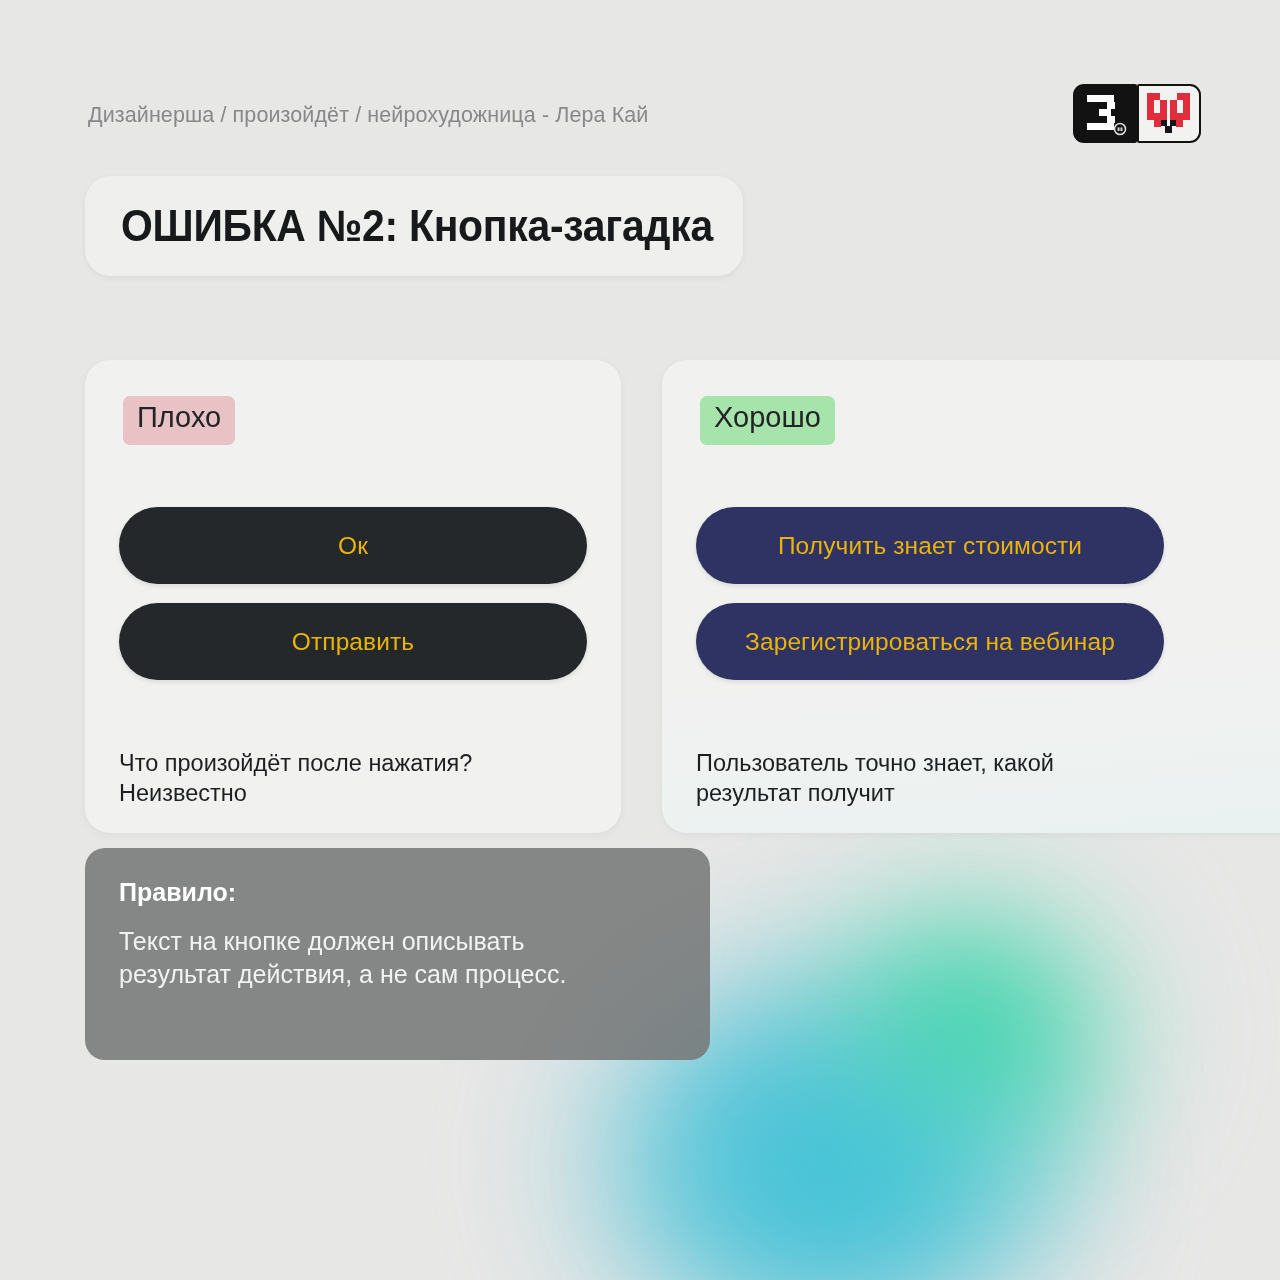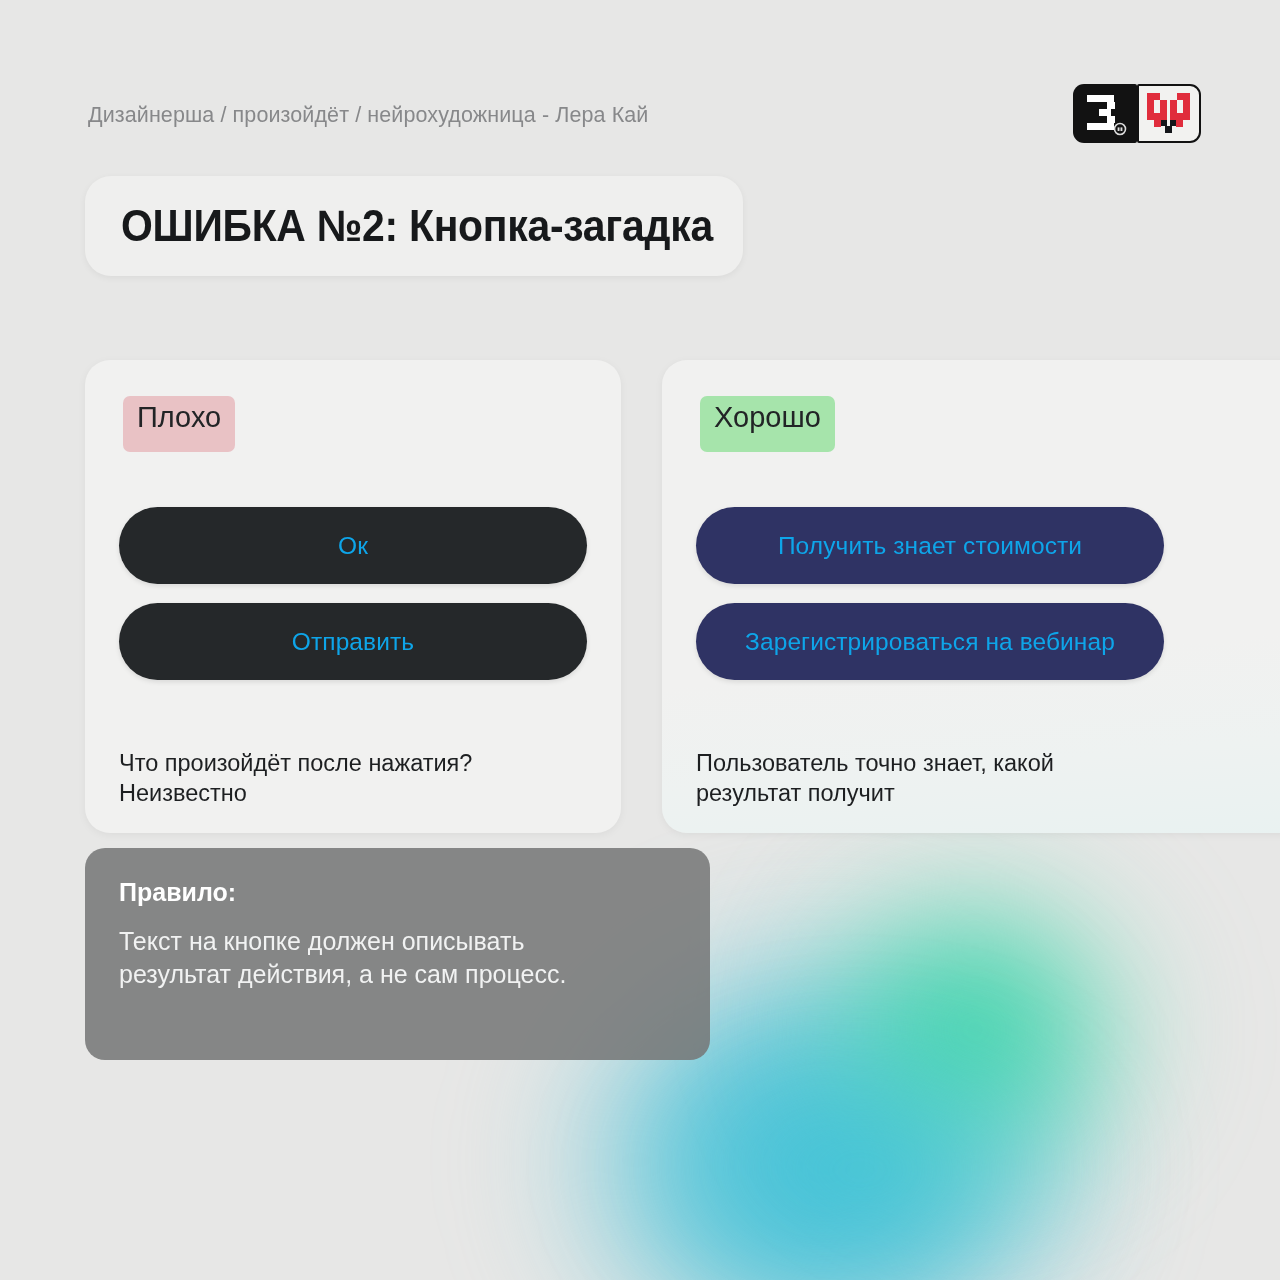--- a/index.html
+++ b/index.html
@@ -155,7 +155,7 @@
     position: absolute;
     left: 38px;
     top: 36px;
-    padding: 7px 14px 20px 14px;
+    padding: 7px 14px 13px 14px;
     border-radius: 7px;
     font-size: 29px;
     line-height: 1;

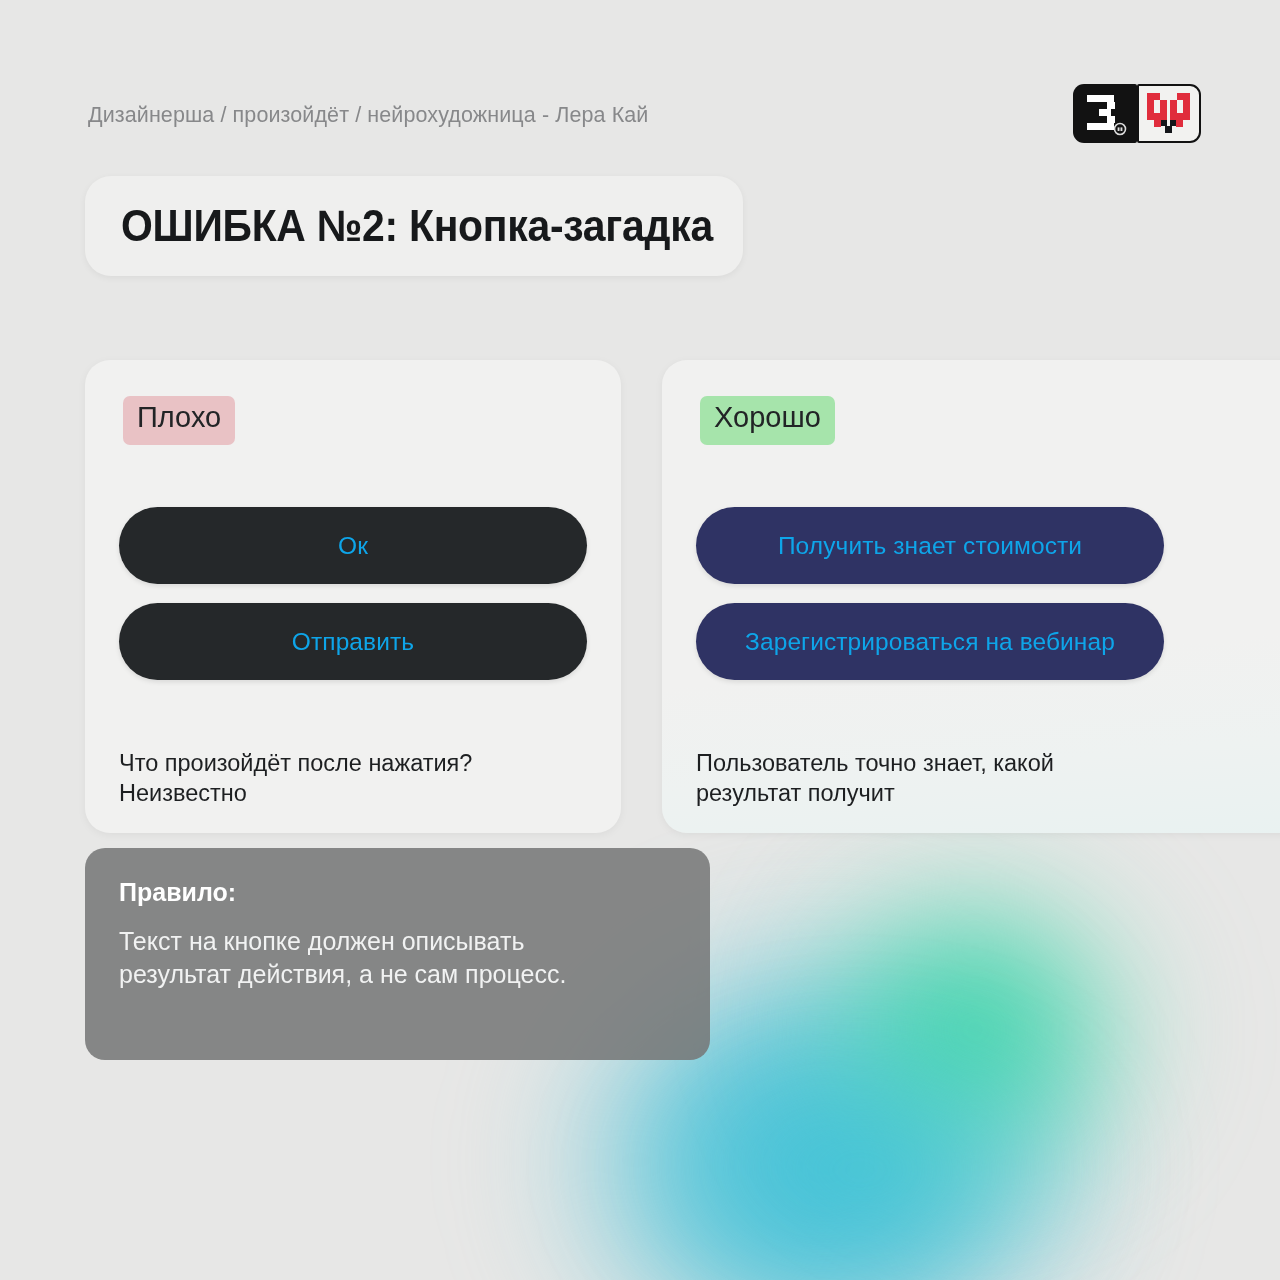--- a/index.html
+++ b/index.html
@@ -177,7 +177,7 @@
     justify-content: center;
     font-family: "Liberation Sans", sans-serif;
     font-size: 24.5px;
-    color: #0ea5e9;
+    color: #eab308;
     letter-spacing: 0.1px;
     padding: 0;
     cursor: pointer;

